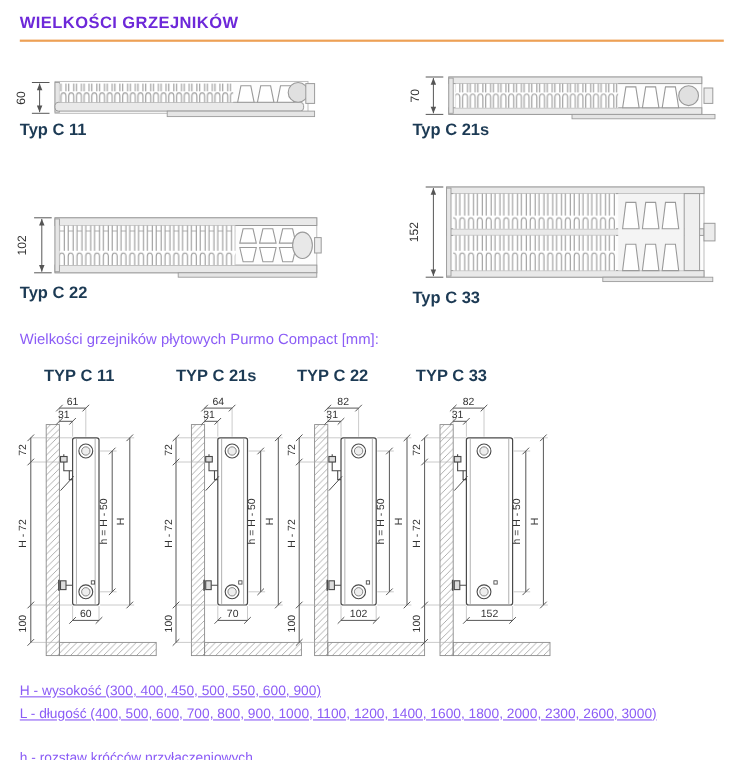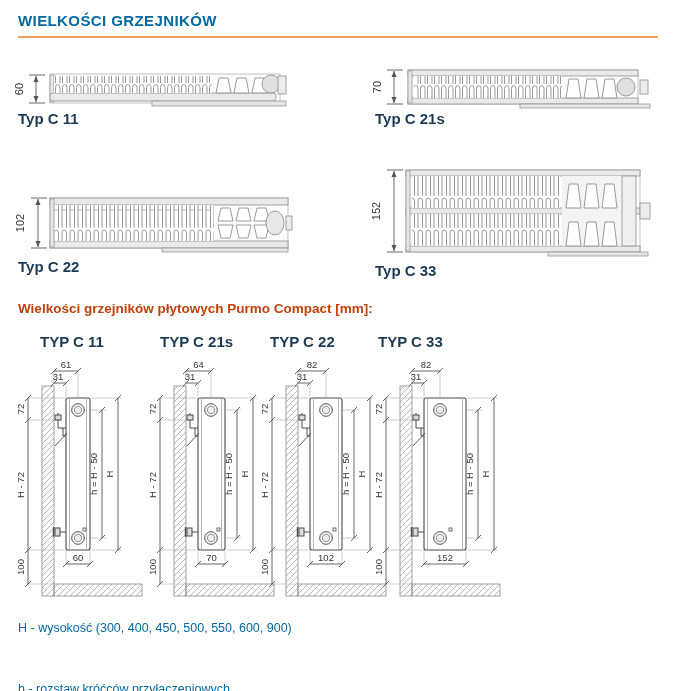--- a/index.html
+++ b/index.html
@@ -6,7 +6,7 @@
   .page{position:relative;width:676px;height:691px;background:#fff;
         font-family:"Liberation Sans",sans-serif;overflow:hidden;}
   .abs{position:absolute;}
-  .hdr-title{color:#0369a1;font-size:15px;font-weight:600;letter-spacing:.4px;}
+  .hdr-title{color:#6d28d9;font-size:15px;font-weight:600;letter-spacing:.4px;}
   .hdr-line{background:#EDA055;height:2px;}
   .type-label{color:#1C3A54;font-size:15px;font-weight:700;}
   .subtitle{color:#c2410c;font-size:13.5px;font-weight:700;}

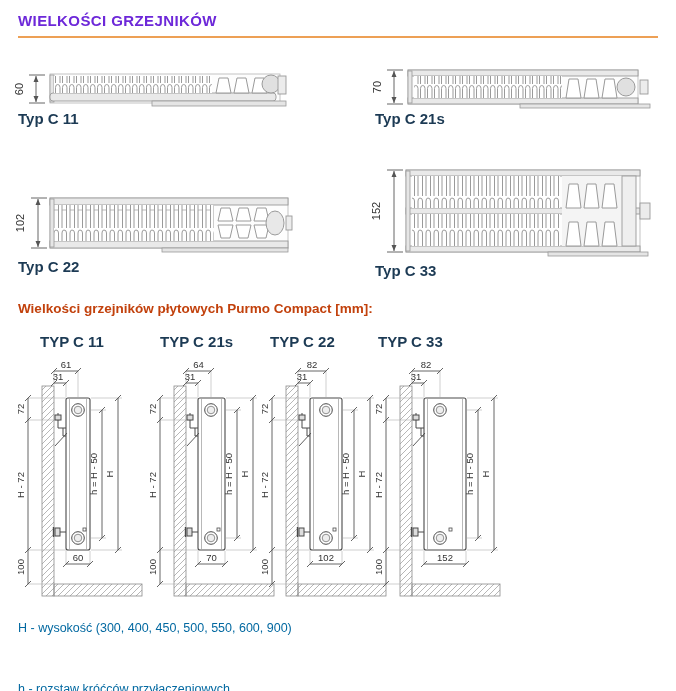--- a/index.html
+++ b/index.html
@@ -9,7 +9,7 @@
   .hdr-title{color:#6d28d9;font-size:15px;font-weight:600;letter-spacing:.4px;}
   .hdr-line{background:#EDA055;height:2px;}
   .type-label{color:#1C3A54;font-size:15px;font-weight:700;}
-  .subtitle{color:#c2410c;font-size:13.5px;font-weight:700;}
+  .subtitle{color:#8b5cf6;font-size:13.5px;font-weight:400;}
   .col-hdr{color:#1C3A54;font-size:15px;font-weight:700;}
   .legend-line{color:#0369a1;font-size:12.5px;}
   svg text{font-family:"Liberation Sans",sans-serif;}

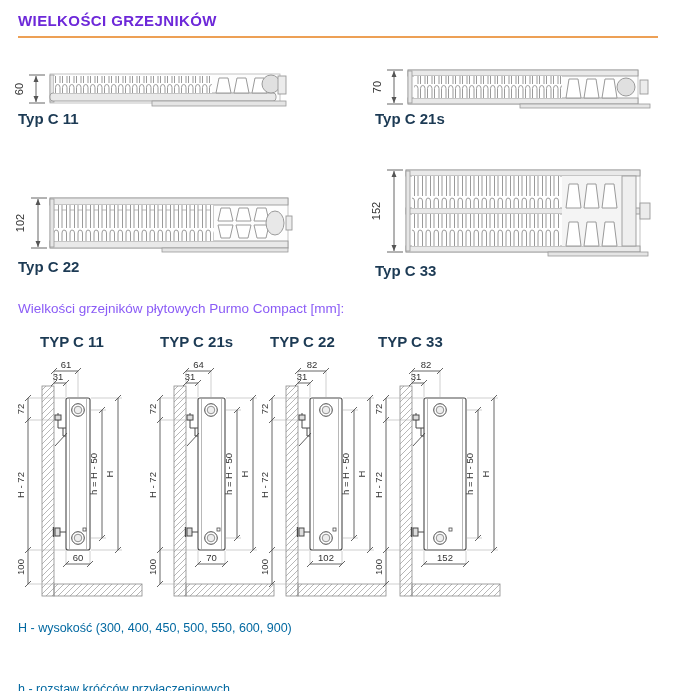--- a/index.html
+++ b/index.html
@@ -11,7 +11,7 @@
   .type-label{color:#1C3A54;font-size:15px;font-weight:700;}
   .subtitle{color:#8b5cf6;font-size:13.5px;font-weight:400;}
   .col-hdr{color:#1C3A54;font-size:15px;font-weight:700;}
-  .legend-line{color:#0369a1;font-size:12.5px;}
+  .legend-line{color:#8b5cf6;font-size:12.5px;text-decoration:underline;}
   svg text{font-family:"Liberation Sans",sans-serif;}
   .dimtxt{font-size:9.5px;fill:#333;}
   .dimtxt-big{font-size:11px;fill:#333;}

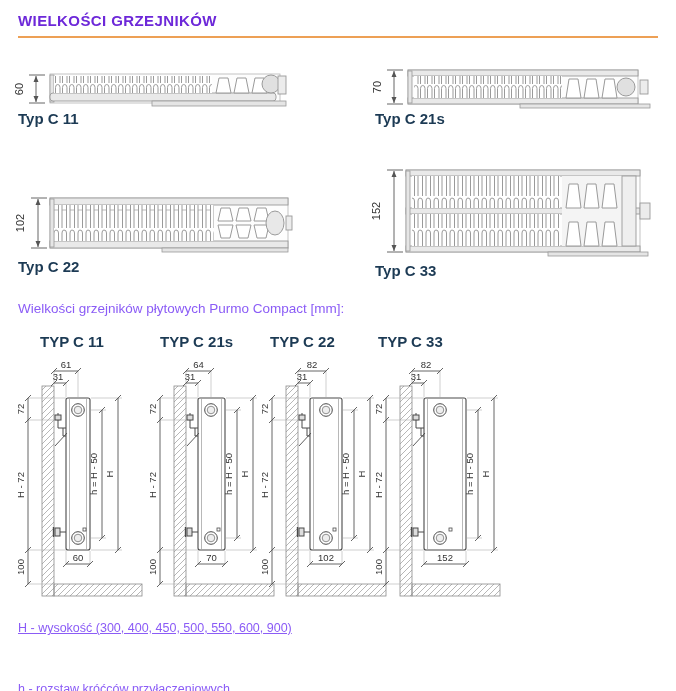--- a/index.html
+++ b/index.html
@@ -377,6 +377,7 @@
   </svg>
 
   <div class="abs legend-line" style="left:18px;top:621px;">H - wysokość (300, 400, 450, 500, 550, 600, 900)</div>
+  <div class="abs legend-line" style="left:18px;top:642px;">L - długość (400, 500, 600, 700, 800, 900, 1000, 1100, 1200, 1400, 1600, 1800, 2000, 2300, 2600, 3000)</div>
   <div class="abs legend-line" style="left:18px;top:663px;margin-top:19px;">h - rozstaw króćców przyłączeniowych</div>
 
 </div>

